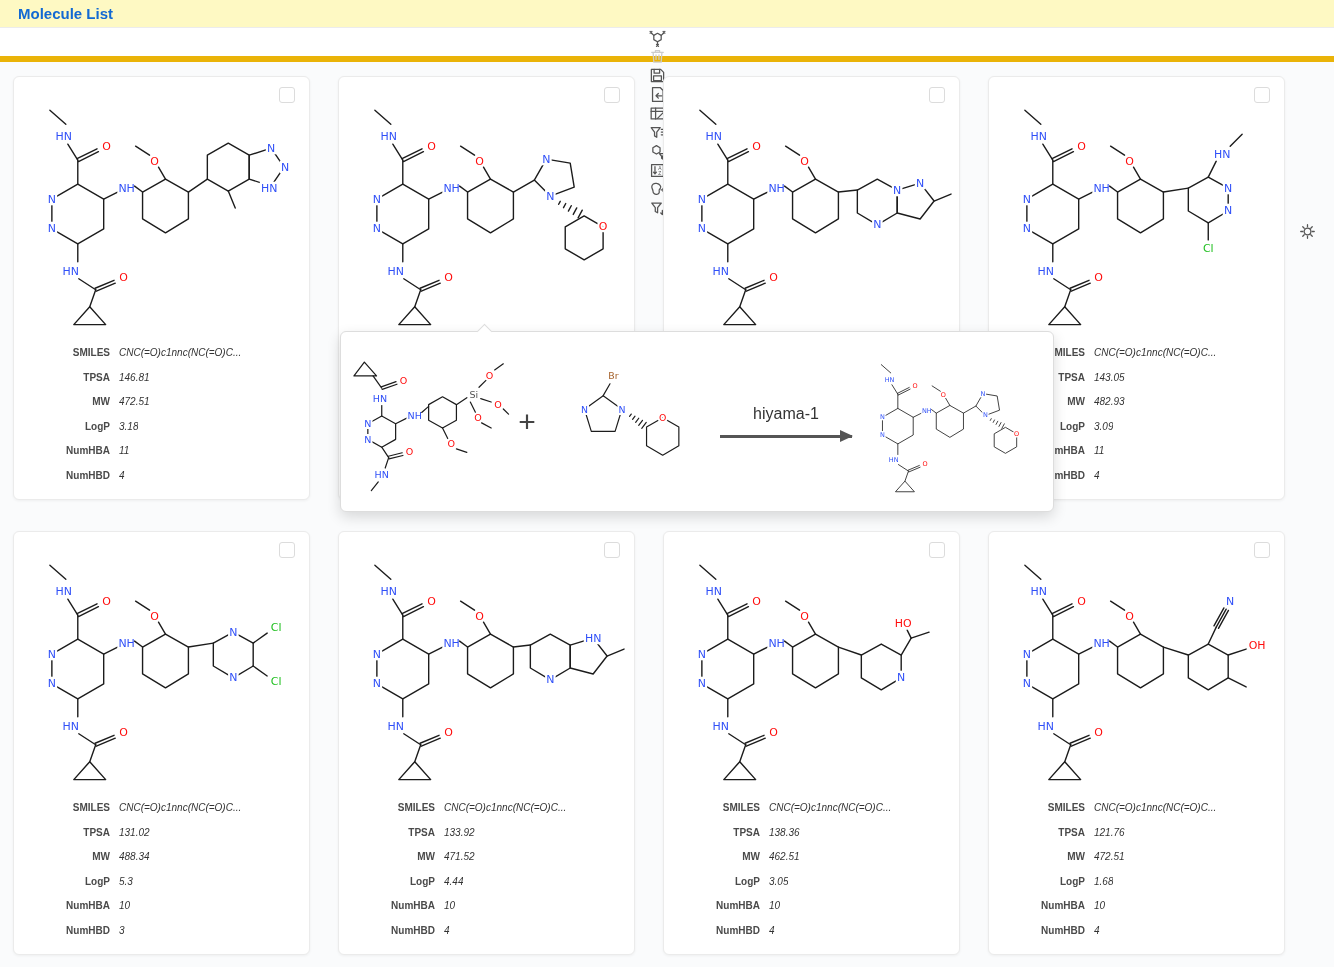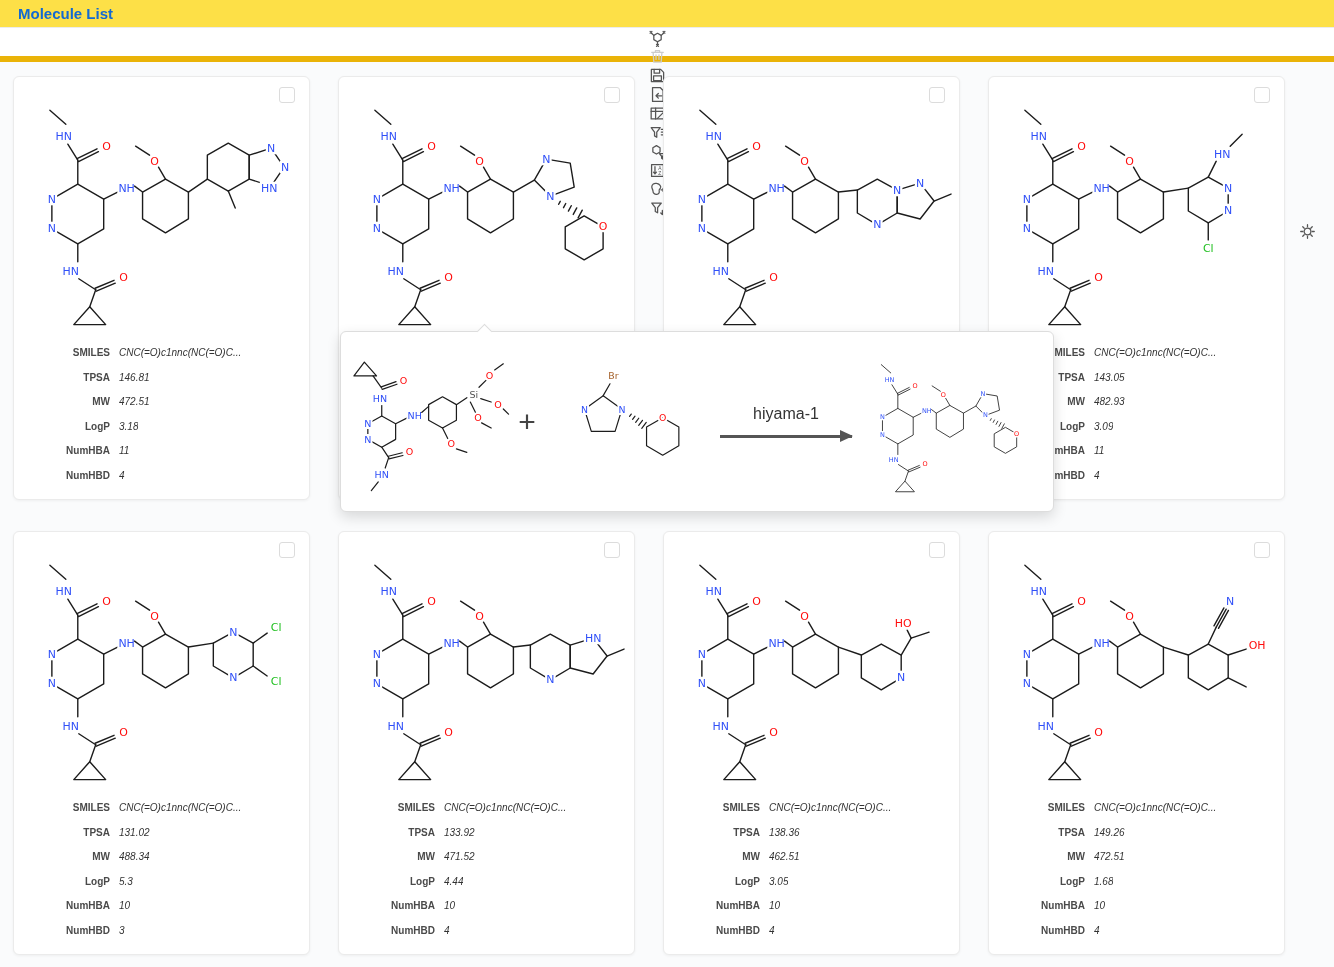--- a/index.html
+++ b/index.html
@@ -11,7 +11,7 @@
   }
   
   .titlebar{height:28px;display:flex;align-items:center;padding-left:18px;
-    background:#fde047;border-bottom:1px solid #ececec;}
+    background:#fef9c3;border-bottom:1px solid #ececec;}
   .titlebar .title{font-size:15px;font-weight:700;color:#1269d3;}
   
   .toolbar{height:34px;display:flex;align-items:center;background:#fff;

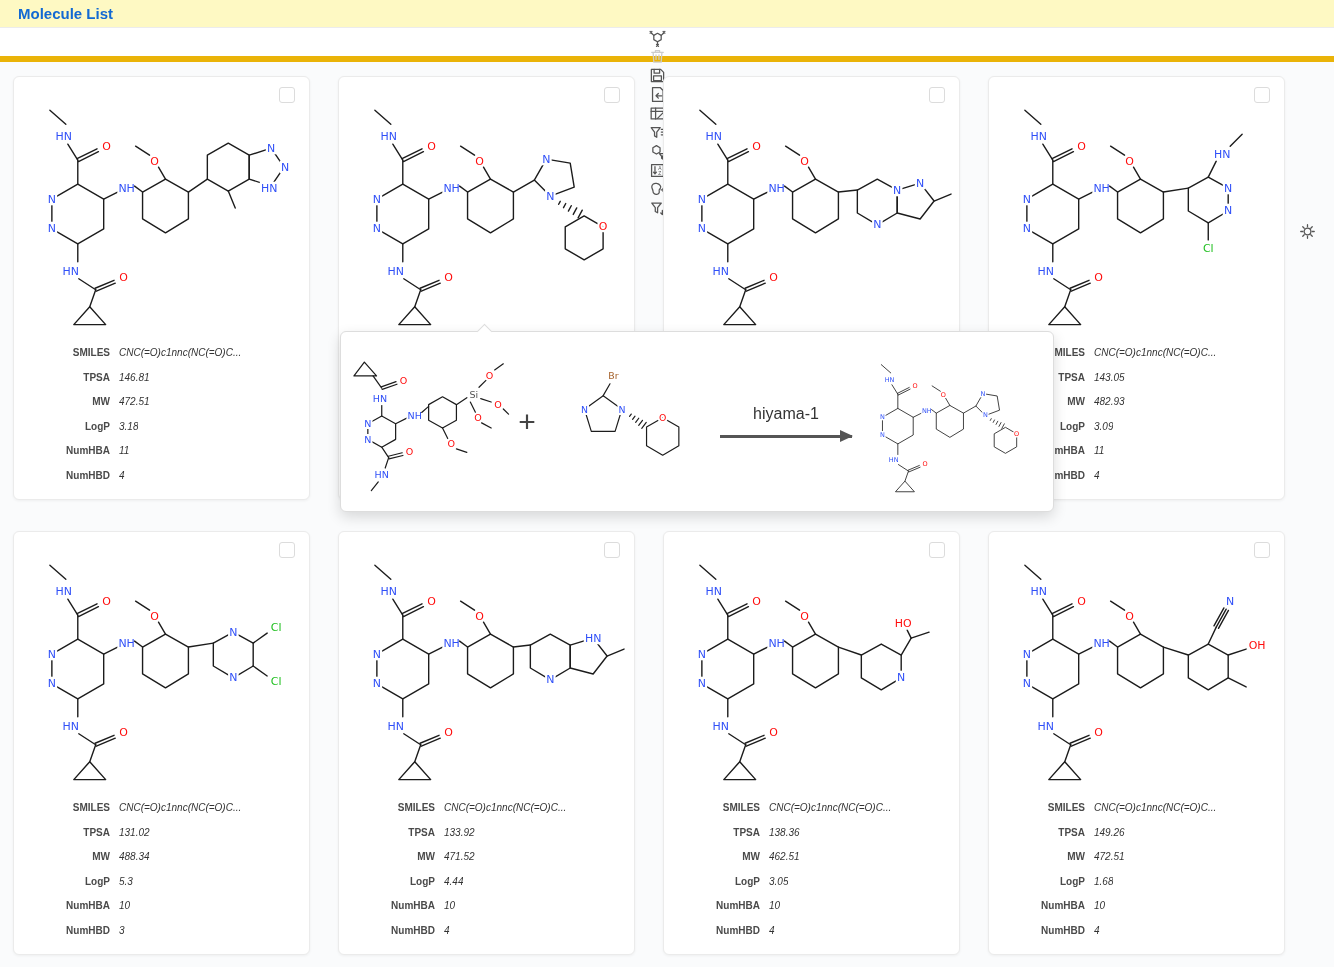--- a/index.html
+++ b/index.html
@@ -650,7 +650,7 @@
         </div>
         <div class="prow">
           <span class="plab">TPSA</span>
-          <span class="pval">149.26</span>
+          <span class="pval">121.76</span>
         </div>
         <div class="prow">
           <span class="plab">MW</span>

